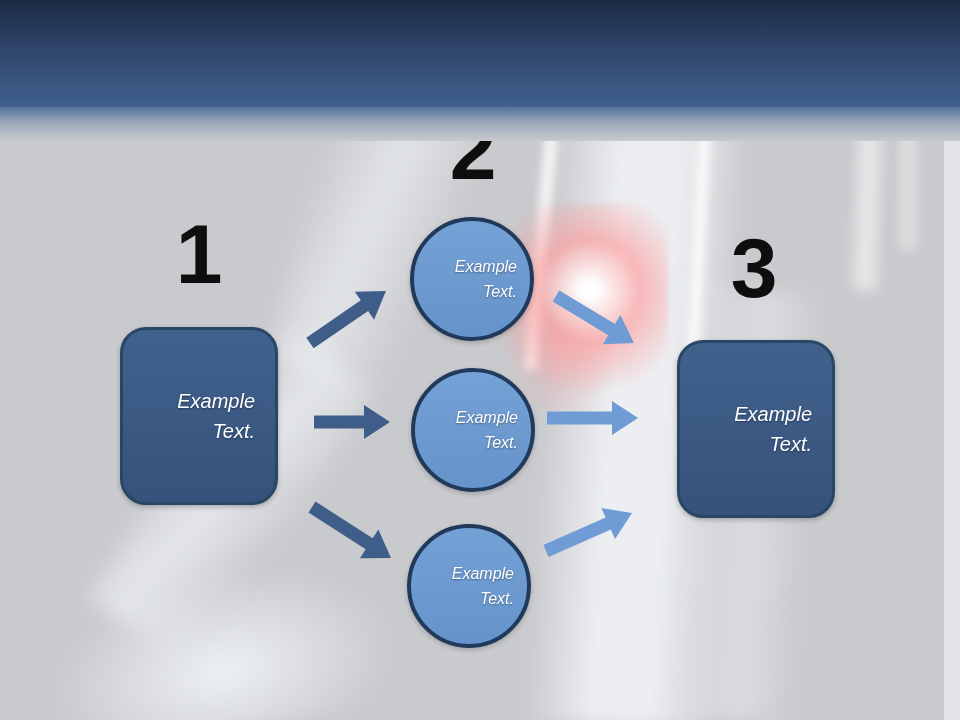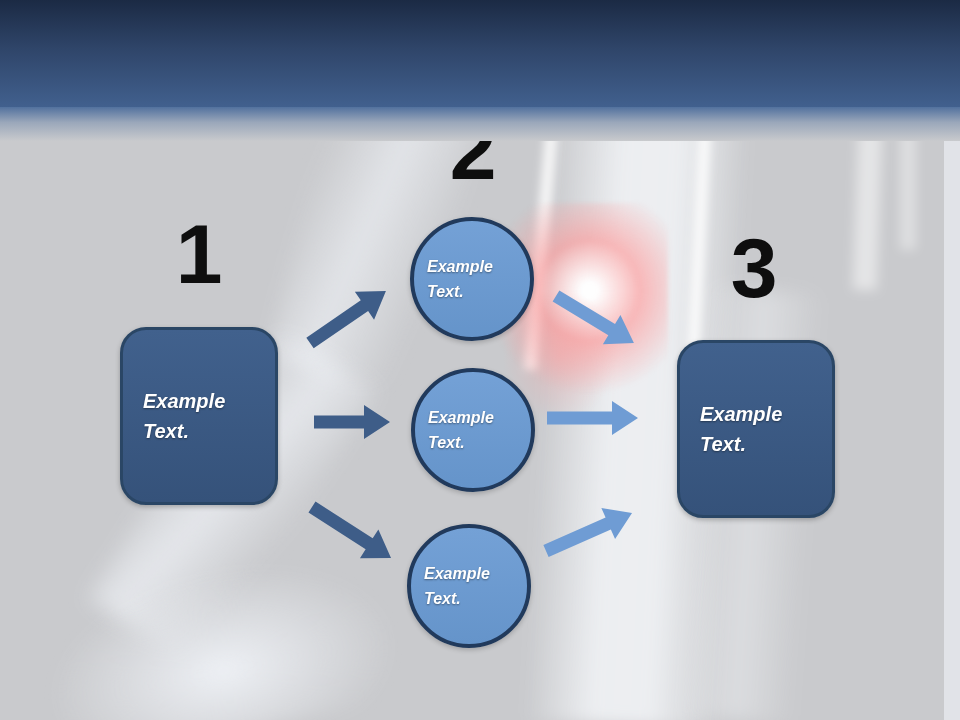--- a/index.html
+++ b/index.html
@@ -64,8 +64,8 @@
   .num-3{left:694px;top:226px;}
   
   .shape-label{
-    font-style:italic;font-weight:700;color:var(--label-color,#ffffff);
-    text-align:left;text-shadow:0 1px 2px rgba(0,0,0,.4);
+    font-style:italic;font-weight:400;color:var(--label-color,#ffffff);
+    text-align:right;text-shadow:0 1px 2px rgba(0,0,0,.4);
   }
   .proc-box{
     position:absolute;z-index:12;width:158px;height:178px;border-radius:26px;

